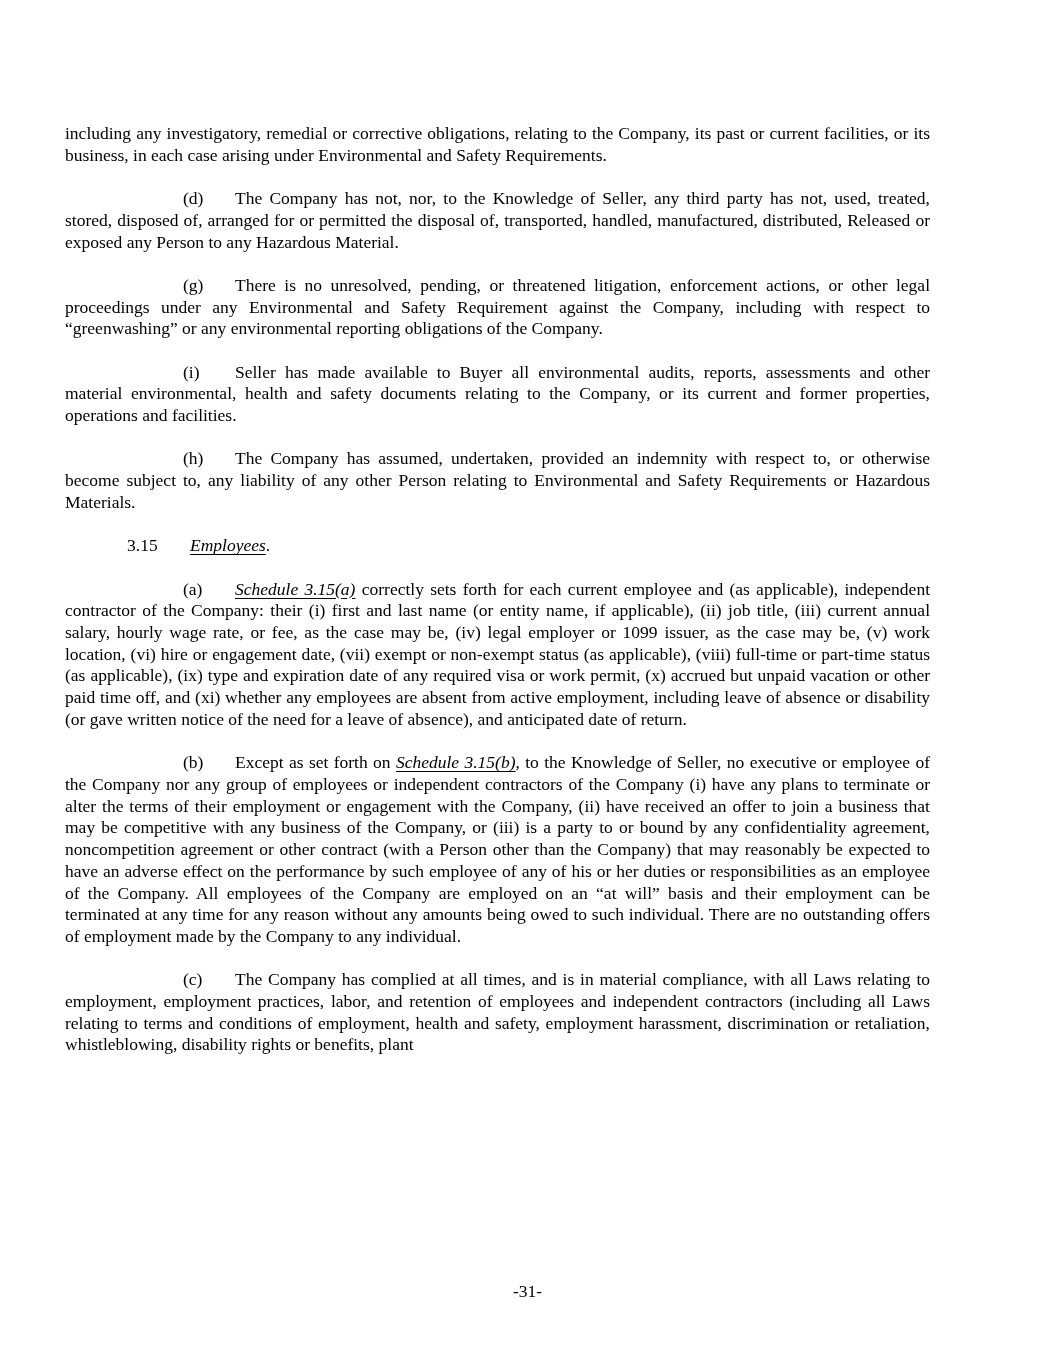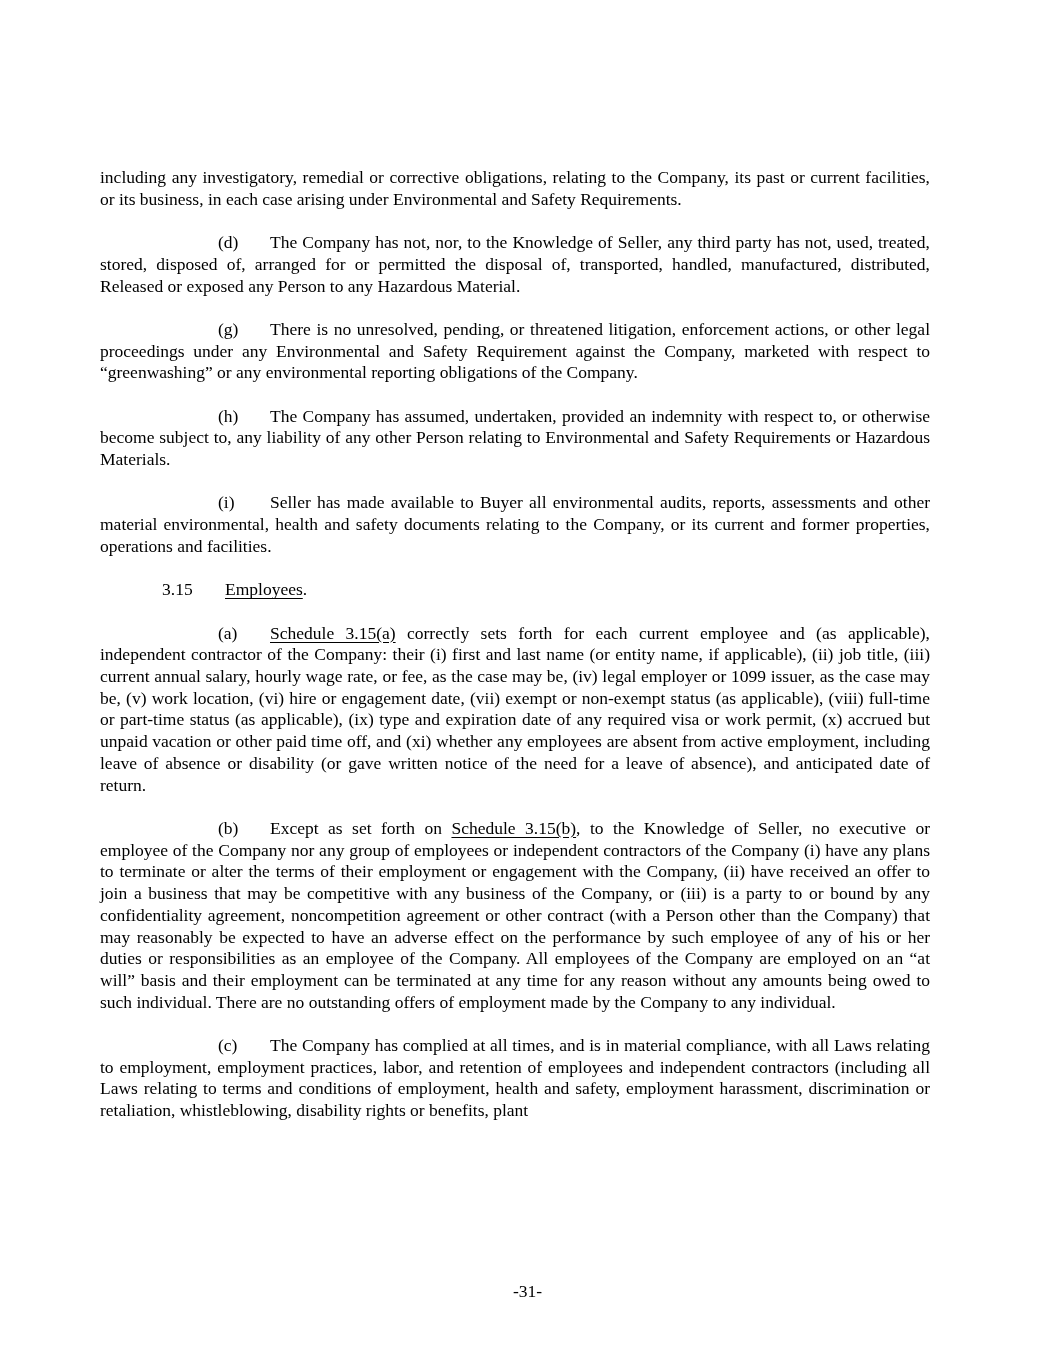--- a/index.html
+++ b/index.html
@@ -19,9 +19,8 @@
     overflow: hidden;
   }
   .body-text {
-    padding: 123px 125px 0 100px;
+    padding: 123px 125px 0 65px;
     text-align: justify;
-    margin-top: 44px;
   }
   .para {
     margin: 0 0 21.7px 0;

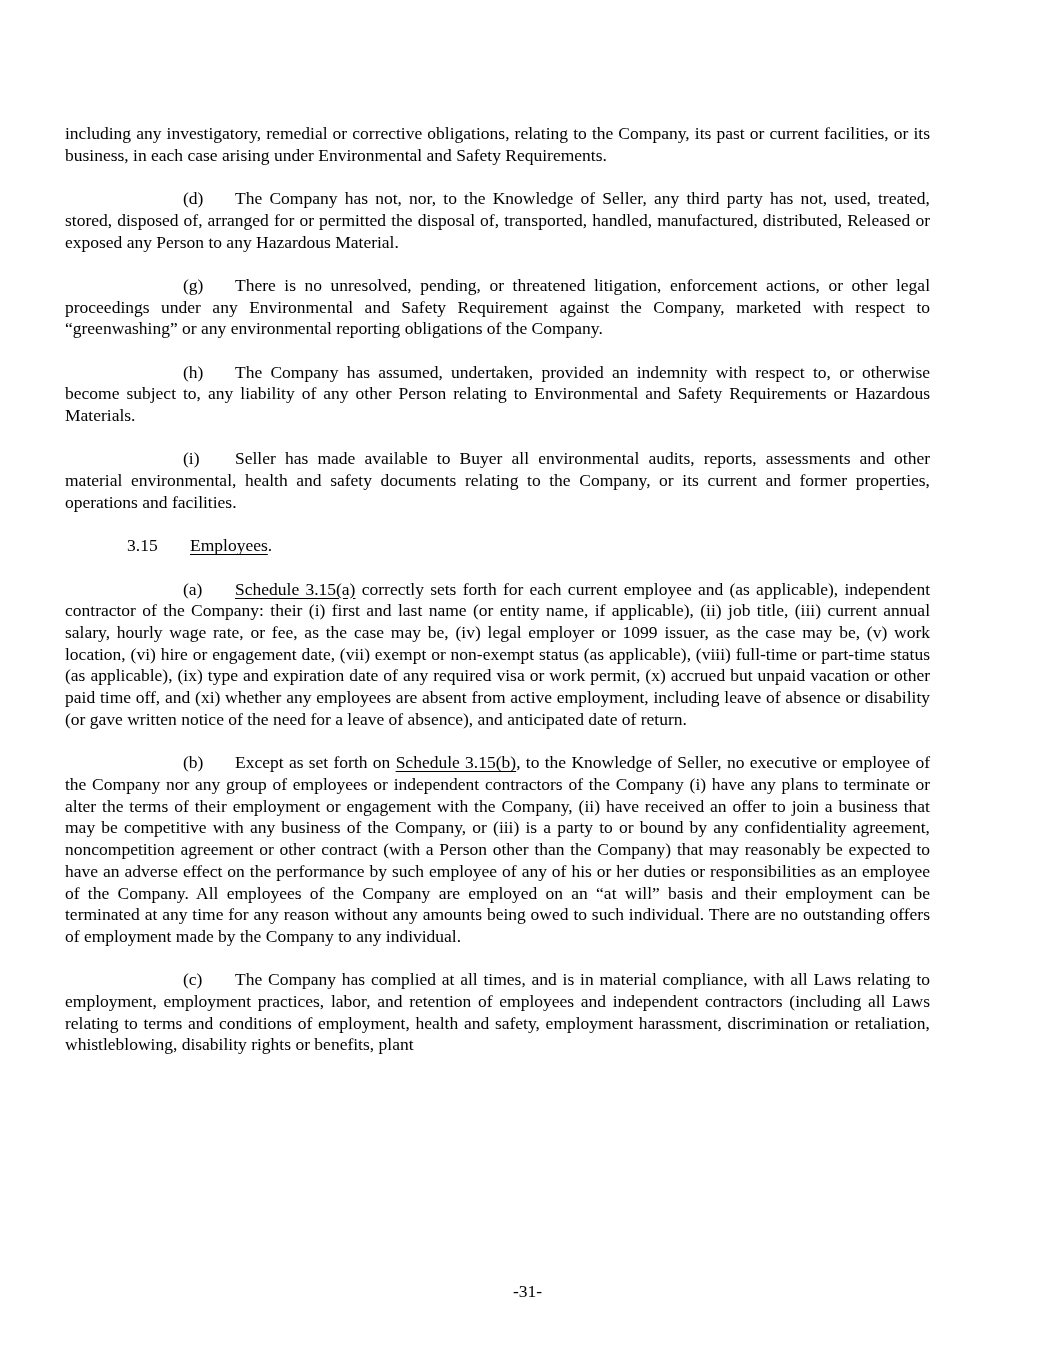--- a/index.html
+++ b/index.html
@@ -67,7 +67,7 @@
 
 
 
-    <p class="para"><span class="lbl">(g)</span><span>There is no unresolved, pending, or threatened litigation, enforcement actions, or other legal proceedings under any Environmental and Safety Requirement against the Company, marketed with respect to “greenwashing” or any environmental reporting obligations of the Company.</span></p>
+    <p class="para"><span class="lbl">(g)</span><span>There is no unresolved, pending, or threatened litigation, enforcement actions, or other legal proceedings under any Environmental and Safety Requirement against the Company, including with respect to “greenwashing” or any environmental reporting obligations of the Company.</span></p>
 
     <p class="para"><span class="lbl">(h)</span><span>The Company has assumed, undertaken, provided an indemnity with respect to, or otherwise become subject to, any liability of any other Person relating to Environmental and Safety Requirements or Hazardous Materials.</span></p>
 

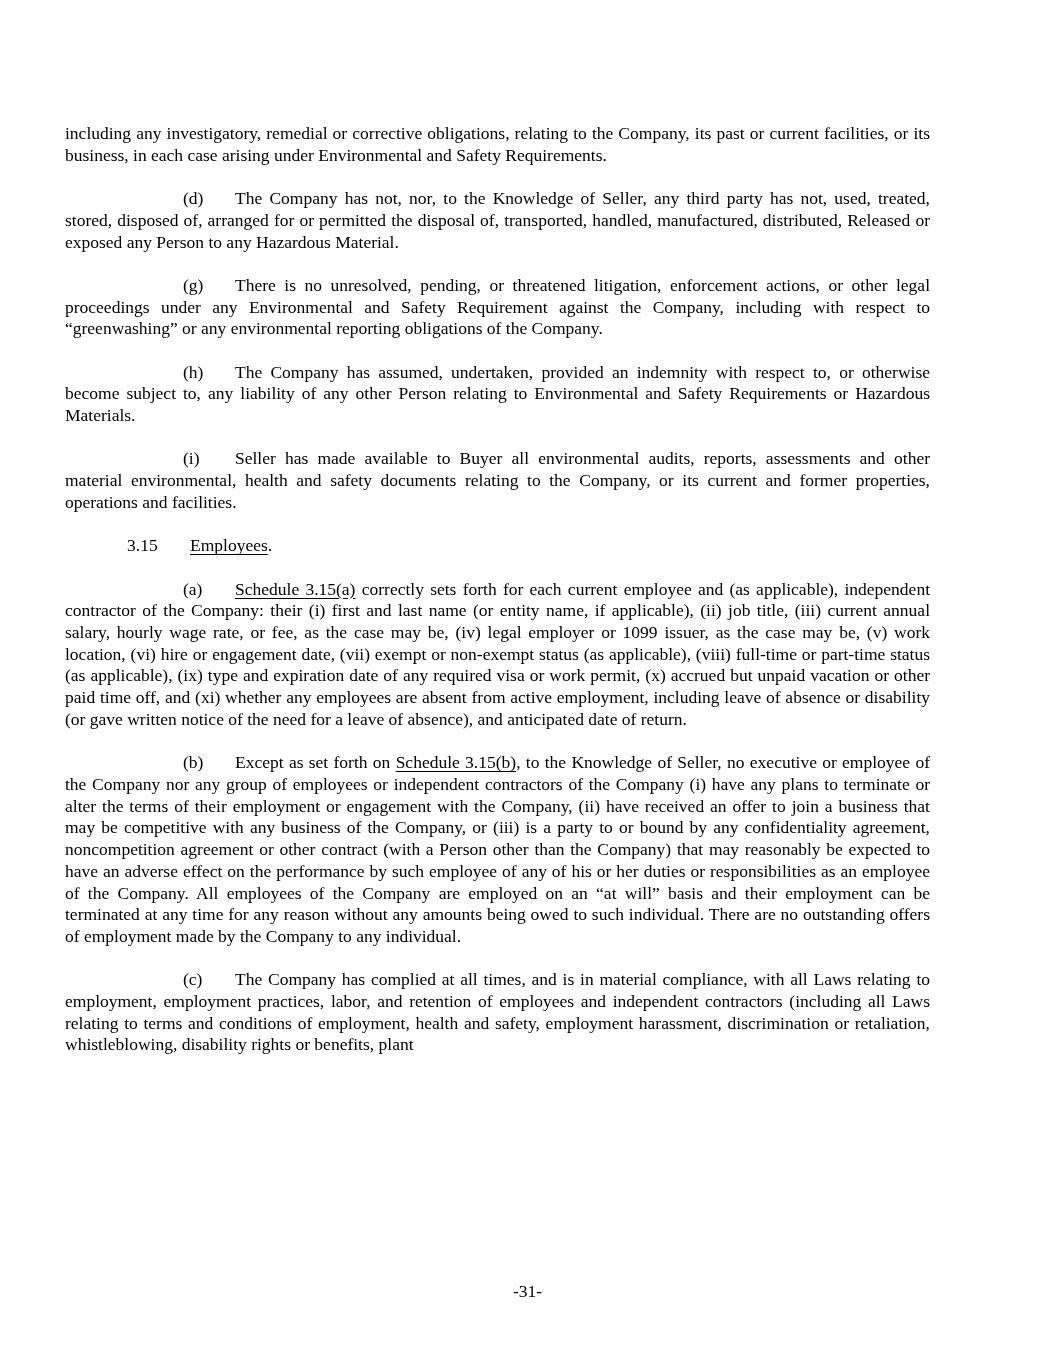--- a/index.html
+++ b/index.html
@@ -69,9 +69,9 @@
 
     <p class="para"><span class="lbl">(g)</span><span>There is no unresolved, pending, or threatened litigation, enforcement actions, or other legal proceedings under any Environmental and Safety Requirement against the Company, including with respect to “greenwashing” or any environmental reporting obligations of the Company.</span></p>
 
+    <p class="para"><span class="lbl">(i)</span><span>Seller has made available to Buyer all environmental audits, reports, assessments and other material environmental, health and safety documents relating to the Company, or its current and former properties, operations and facilities.</span></p>
+
     <p class="para"><span class="lbl">(h)</span><span>The Company has assumed, undertaken, provided an indemnity with respect to, or otherwise become subject to, any liability of any other Person relating to Environmental and Safety Requirements or Hazardous Materials.</span></p>
-
-    <p class="para"><span class="lbl">(i)</span><span>Seller has made available to Buyer all environmental audits, reports, assessments and other material environmental, health and safety documents relating to the Company, or its current and former properties, operations and facilities.</span></p>
 
     <p class="heading"><span class="hnum">3.15</span><span class="u">Employees</span><span>.</span></p>
 

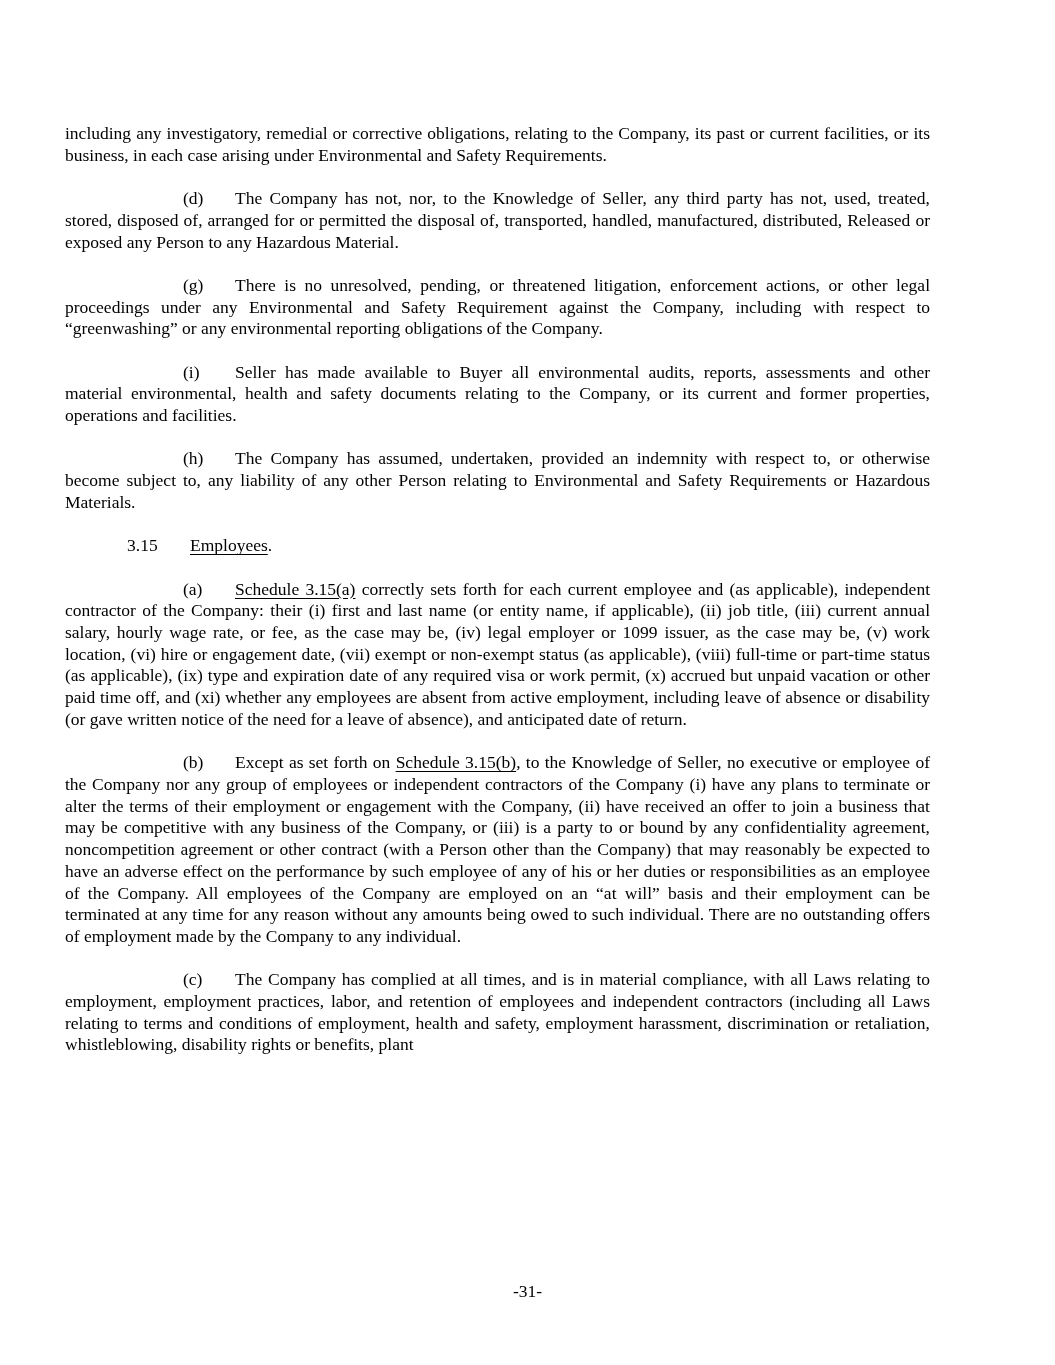--- a/index.html
+++ b/index.html
@@ -46,6 +46,7 @@
   .u {
     text-decoration: underline;
     text-underline-offset: 3px;
+    font-style: italic;
   }
   .footer {
     position: absolute;

